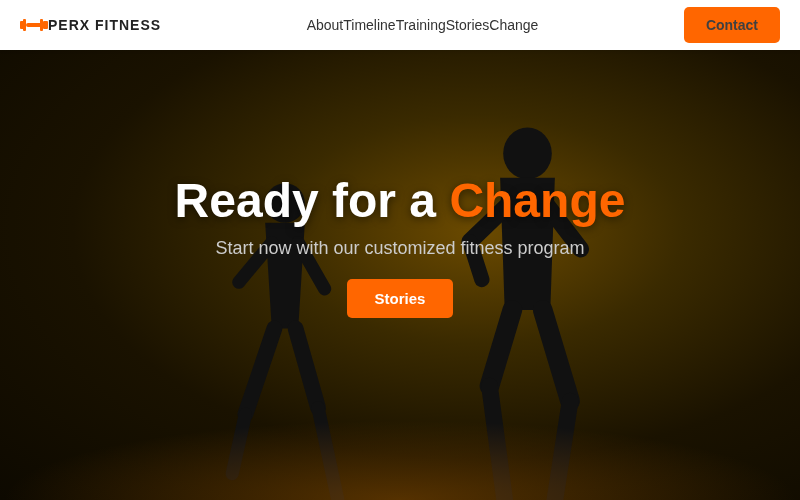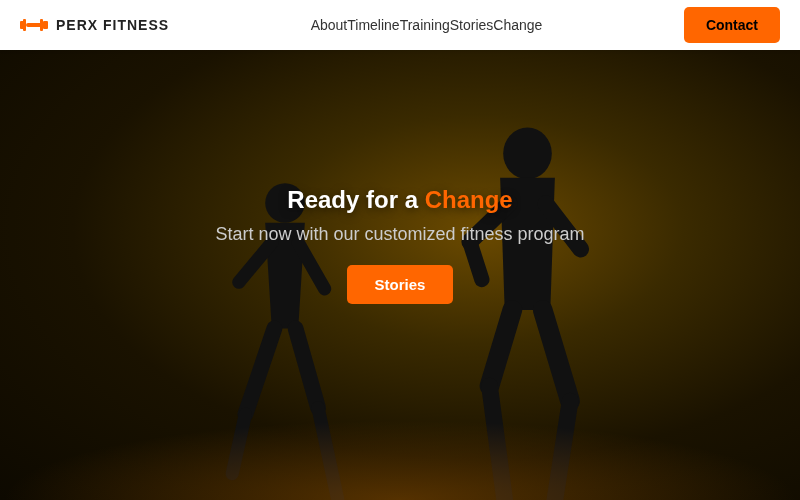--- a/index.html
+++ b/index.html
@@ -21,7 +21,6 @@
     .logo {
       display: flex;
       align-items: center;
-      gap: 8px;
     }
     .logo-icon {
       display: flex;

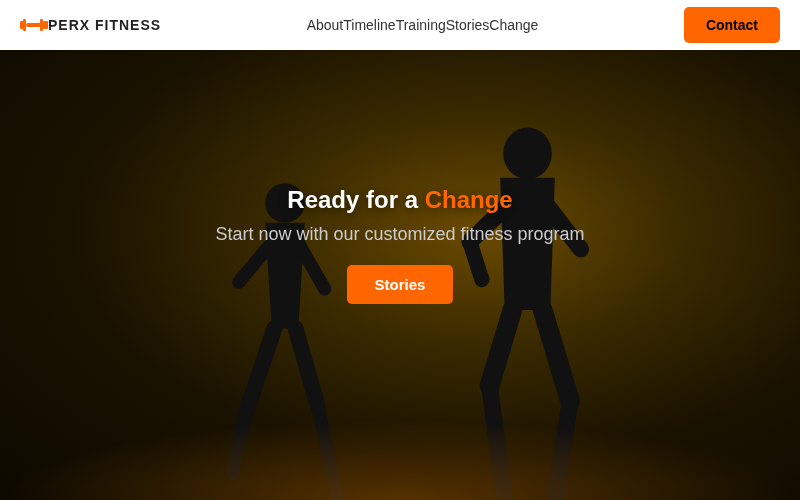--- a/index.html
+++ b/index.html
@@ -45,7 +45,7 @@
     }
     .contact-btn {
       background: #f60;
-      color: #000000;
+      color: #404040;
       border: none;
       padding: 10px 22px;
       border-radius: 5px;

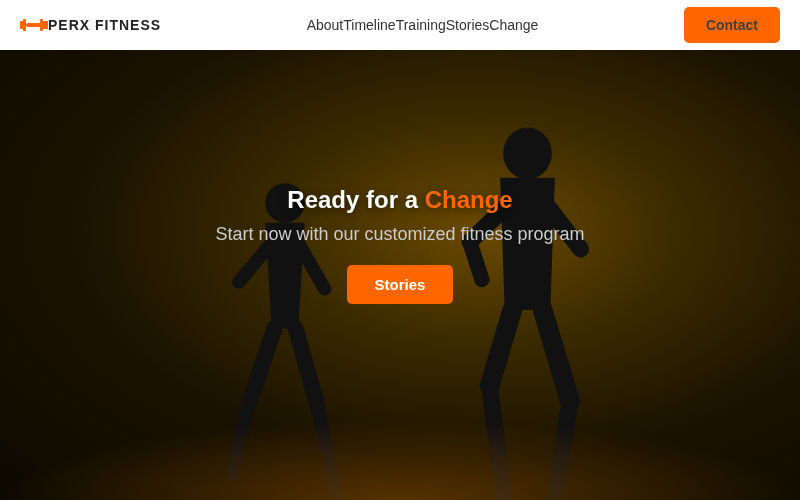--- a/index.html
+++ b/index.html
@@ -103,7 +103,7 @@
       top: -30px;
     }
     .hero-title {
-      font-size: 24px;
+      font-size: 48px;
       font-weight: 700;
       margin-bottom: 10px;
       text-shadow: 0 2px 8px rgba(0,0,0,0.5);

